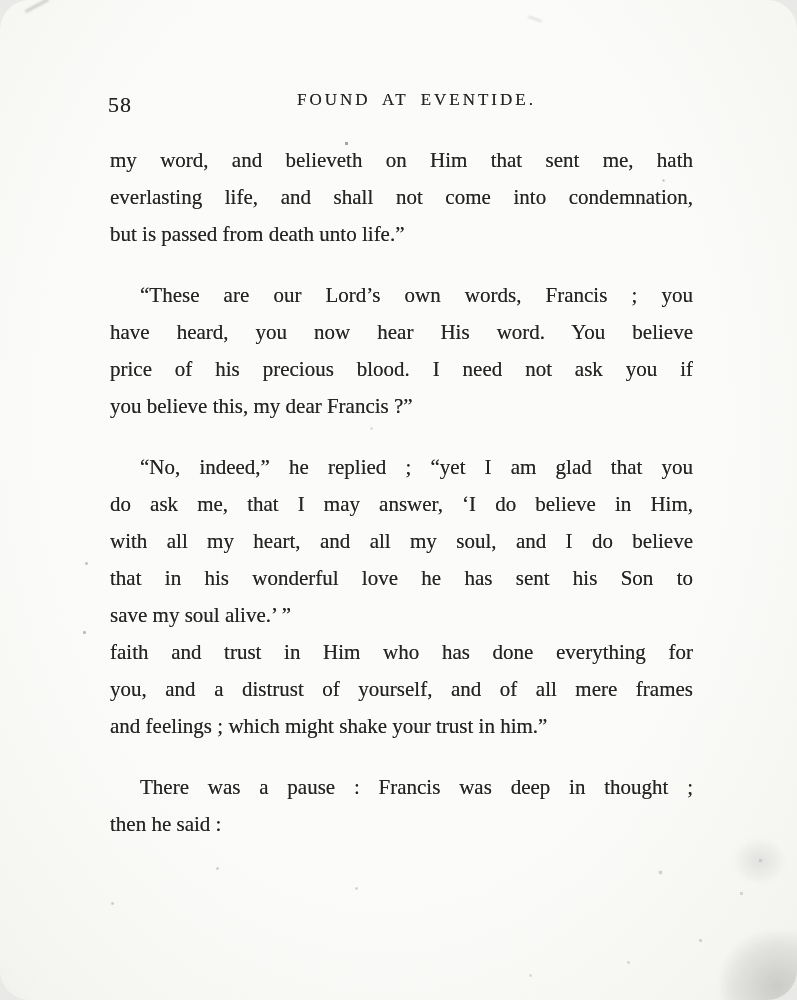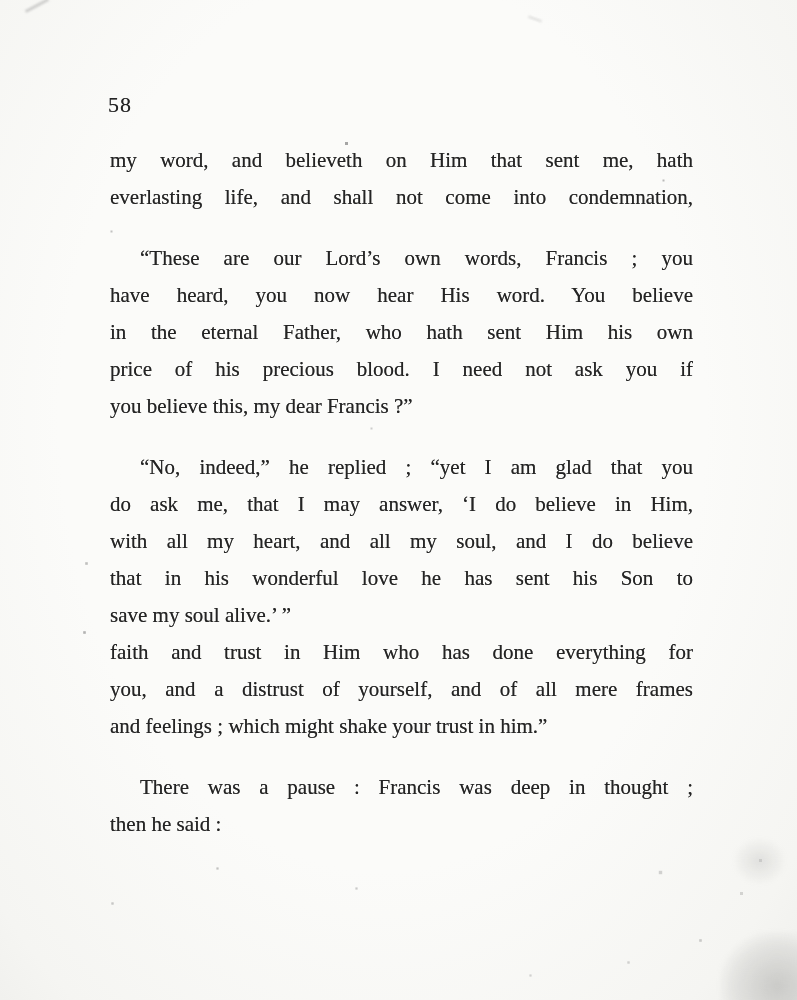--- a/index.html
+++ b/index.html
@@ -17,6 +17,7 @@
     overflow: hidden;
     font-family: "Liberation Serif", serif;
     color: #242424;
+    border-radius: 30px;
   }
   
   .header {

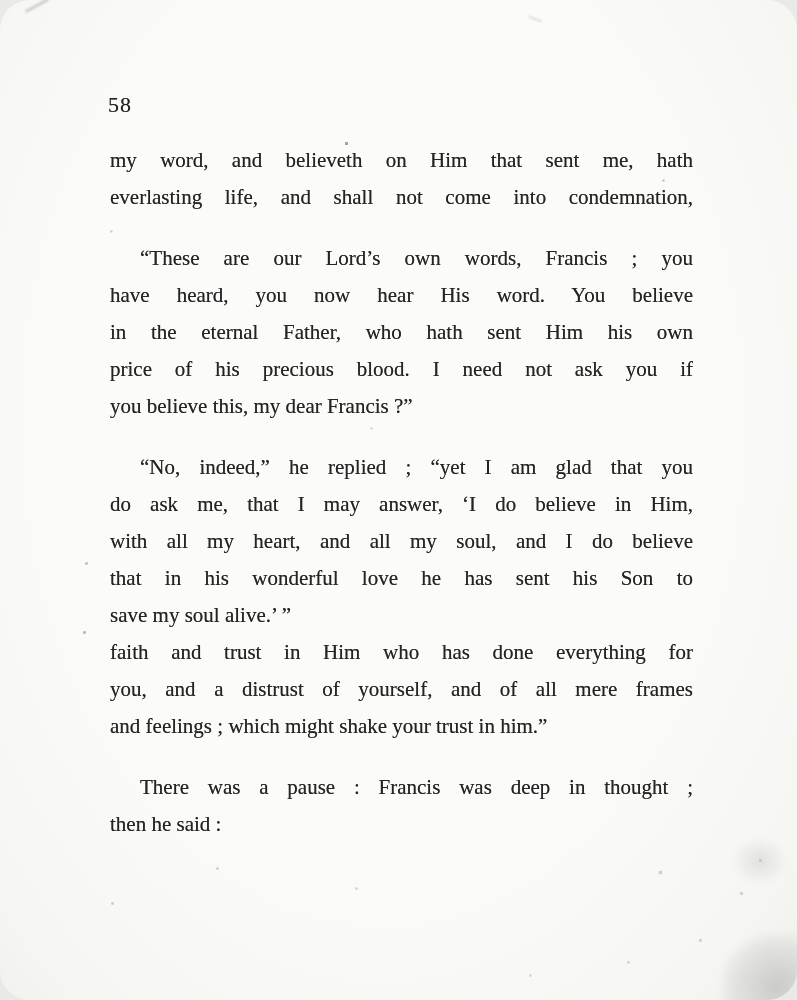--- a/index.html
+++ b/index.html
@@ -125,6 +125,7 @@
 
   <div class="header">
     <span class="page-number">58</span>
+    <span class="running-title">FOUND AT EVENTIDE.</span>
   </div>
 
   <div class="body-text" id="body-text">

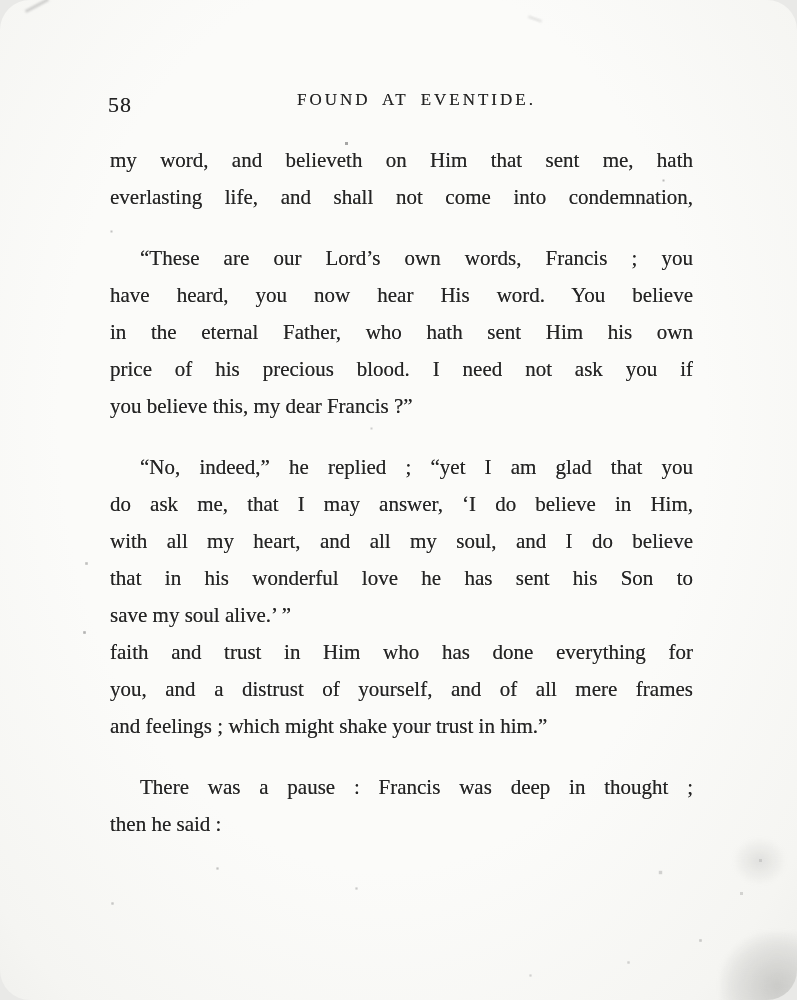--- a/index.html
+++ b/index.html
@@ -132,6 +132,7 @@
       <div class="paragraph">
         <div class="line first">my word, and believeth on Him that sent me, hath</div>
         <div class="line">everlasting life, and shall not come into condemnation,</div>
+        <div class="line last">but is passed from death unto life.”</div>
       </div>
       <div class="paragraph indented">
         <div class="line first">“These are our Lord’s own words, Francis ; you</div>

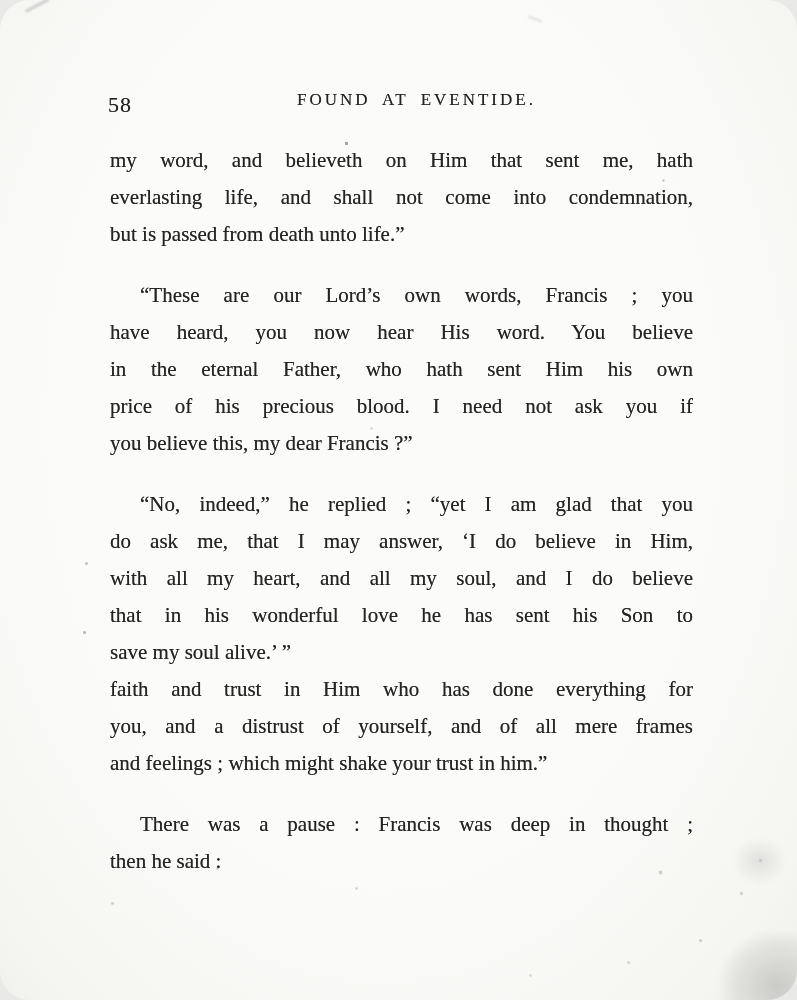--- a/index.html
+++ b/index.html
@@ -137,7 +137,6 @@
       <div class="paragraph indented">
         <div class="line first">“These are our Lord’s own words, Francis ; you</div>
         <div class="line">have heard, you now hear His word. You believe</div>
-        <div class="line">in the eternal Father, who hath sent Him his own</div>
         <div class="line">price of his precious blood. I need not ask you if</div>
         <div class="line last">you believe this, my dear Francis ?”</div>
       </div>

